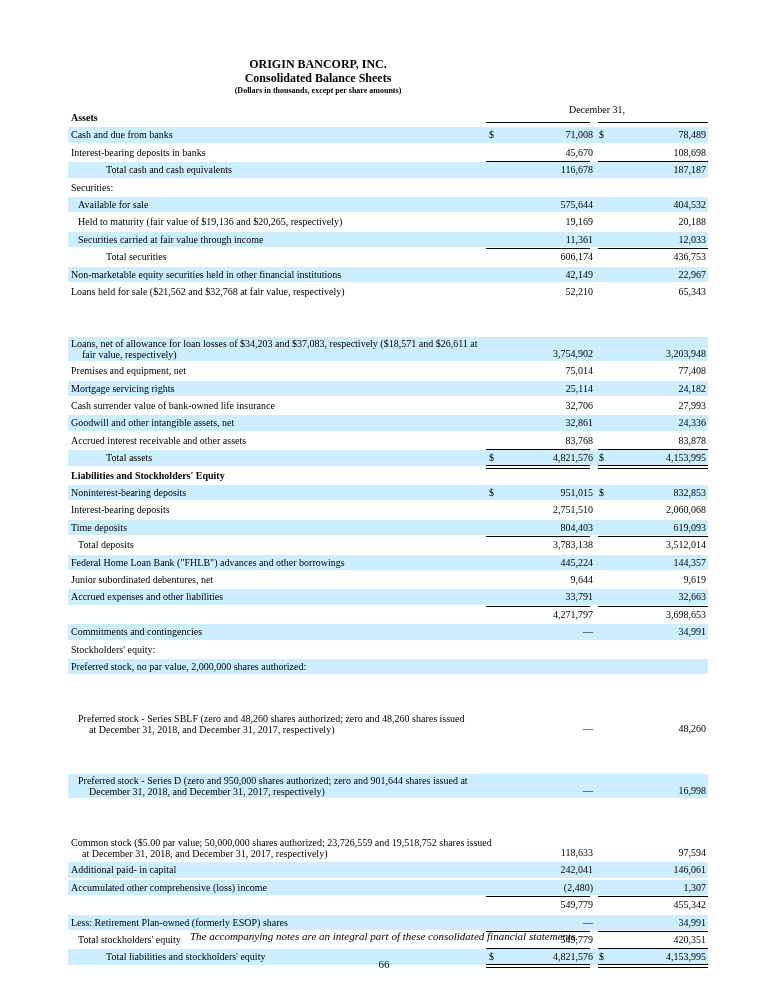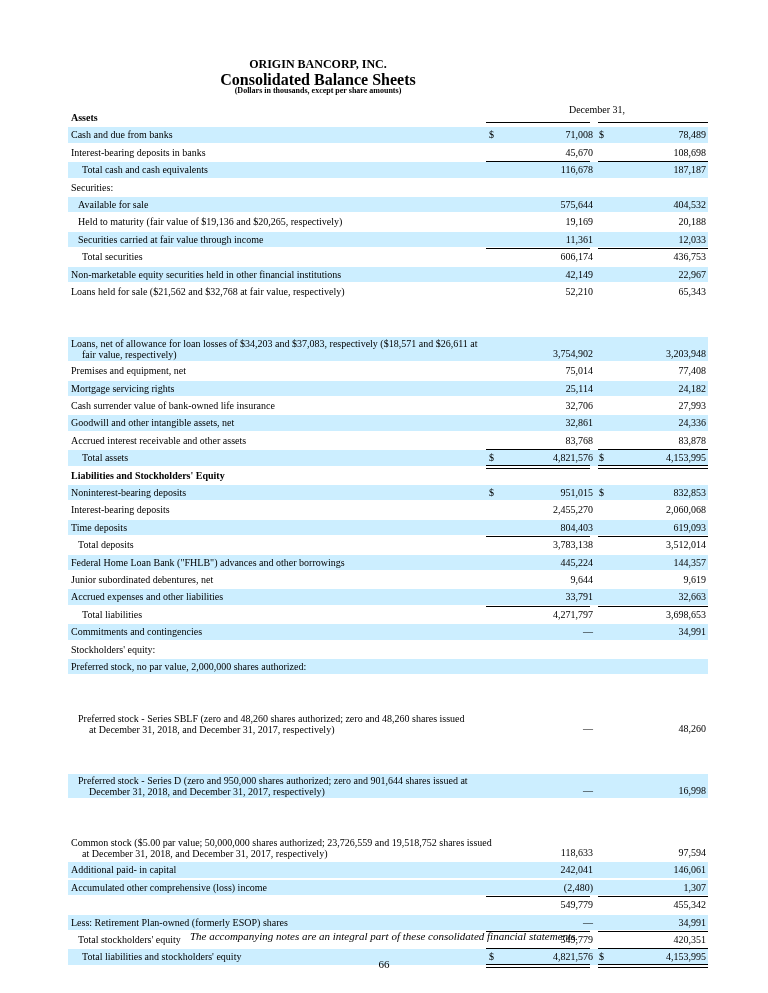--- a/index.html
+++ b/index.html
@@ -6,7 +6,7 @@
   body { width: 768px; height: 993px; position: relative; font-family: "Liberation Serif", serif; color: #000; }
   .hdr { position: absolute; left: 0; width: 636px; text-align: center; font-weight: bold; }
   .h1 { top: 57px; font-size: 12px; }
-  .h2 { top: 71px; font-size: 16px; }
+  .h2 { top: 71px; font-size: 12px; }
   .h3 { top: 86px; font-size: 8px; }
   .colhdr { position: absolute; font-weight: normal; font-size: 10px; text-align: center; }
   .dec { top: 104px; left: 486px; width: 222px; }

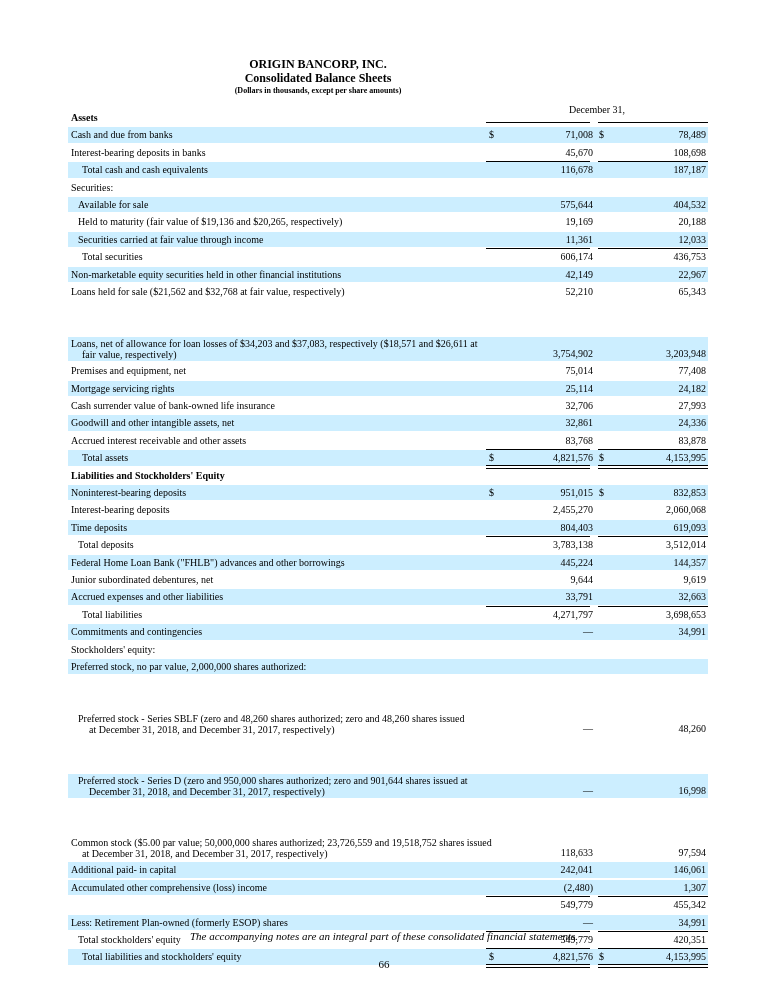--- a/index.html
+++ b/index.html
@@ -23,7 +23,7 @@
   .lbl { position: absolute; left: 3px; top: 0; width: 410px; white-space: normal; }
   .bold .lbl { font-weight: bold; }
   .ind1 .lbl { left: 10px; }
-  .ind2 .lbl { left: 14px; }
+  .ind2 .lbl { left: 38px; }
   .hang .lbl { text-indent: -11px; padding-left: 11px; }
   .d18 { position: absolute; left: 421px; }
   .d17 { position: absolute; left: 531px; }

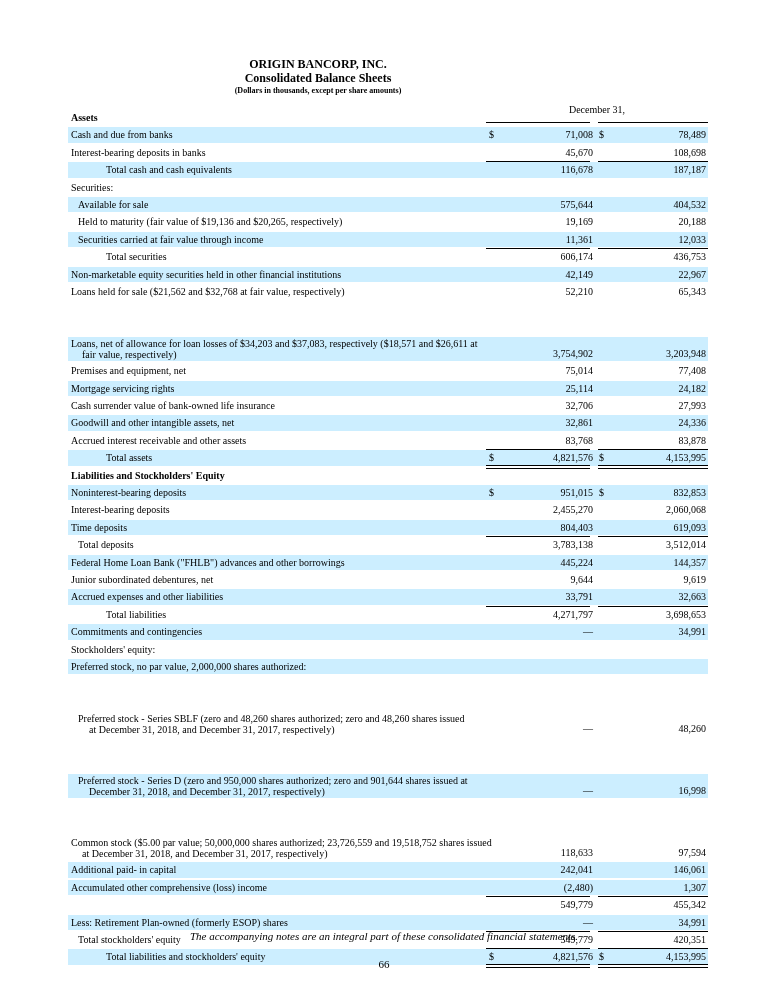--- a/index.html
+++ b/index.html
@@ -192,7 +192,7 @@
 
   <div class="row">
     <span class="lbl">Interest-bearing deposits</span>
-    <span class="v18">2,455,270</span>
+    <span class="v18">2,751,510</span>
     <span class="v17">2,060,068</span>
   </div>
 

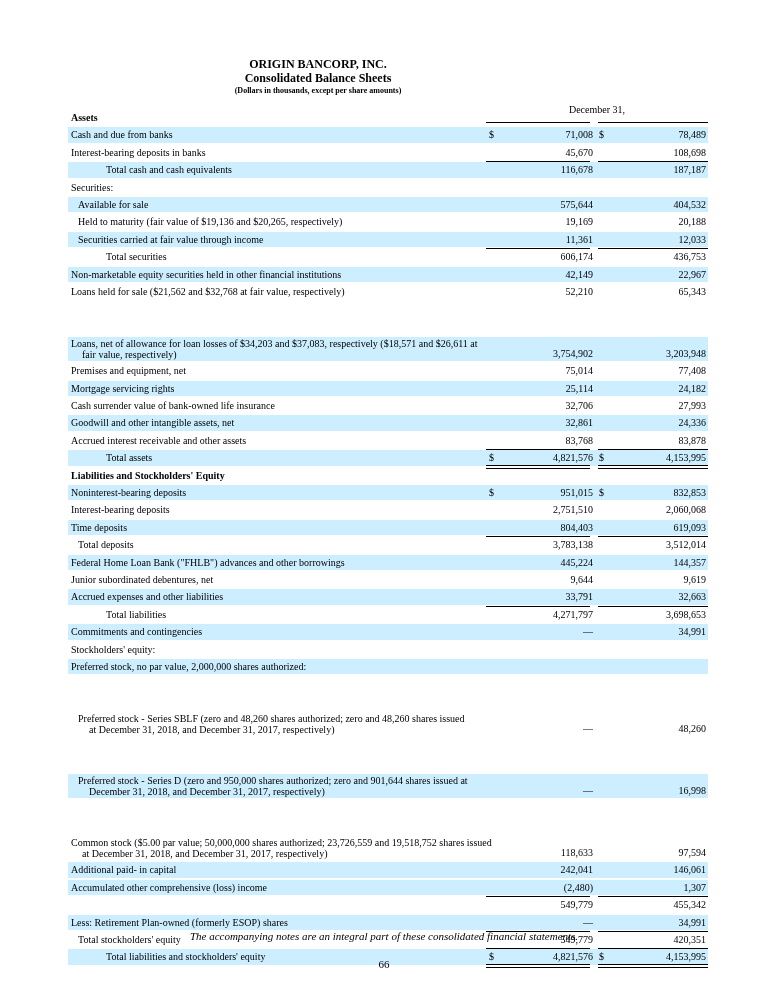--- a/index.html
+++ b/index.html
@@ -234,7 +234,6 @@
   <div class="row ind2">
     <div class="line18 top1"></div>
       <div class="line17 top1"></div>
-    <span class="lbl">Total liabilities</span>
     <span class="v18">4,271,797</span>
     <span class="v17">3,698,653</span>
   </div>

